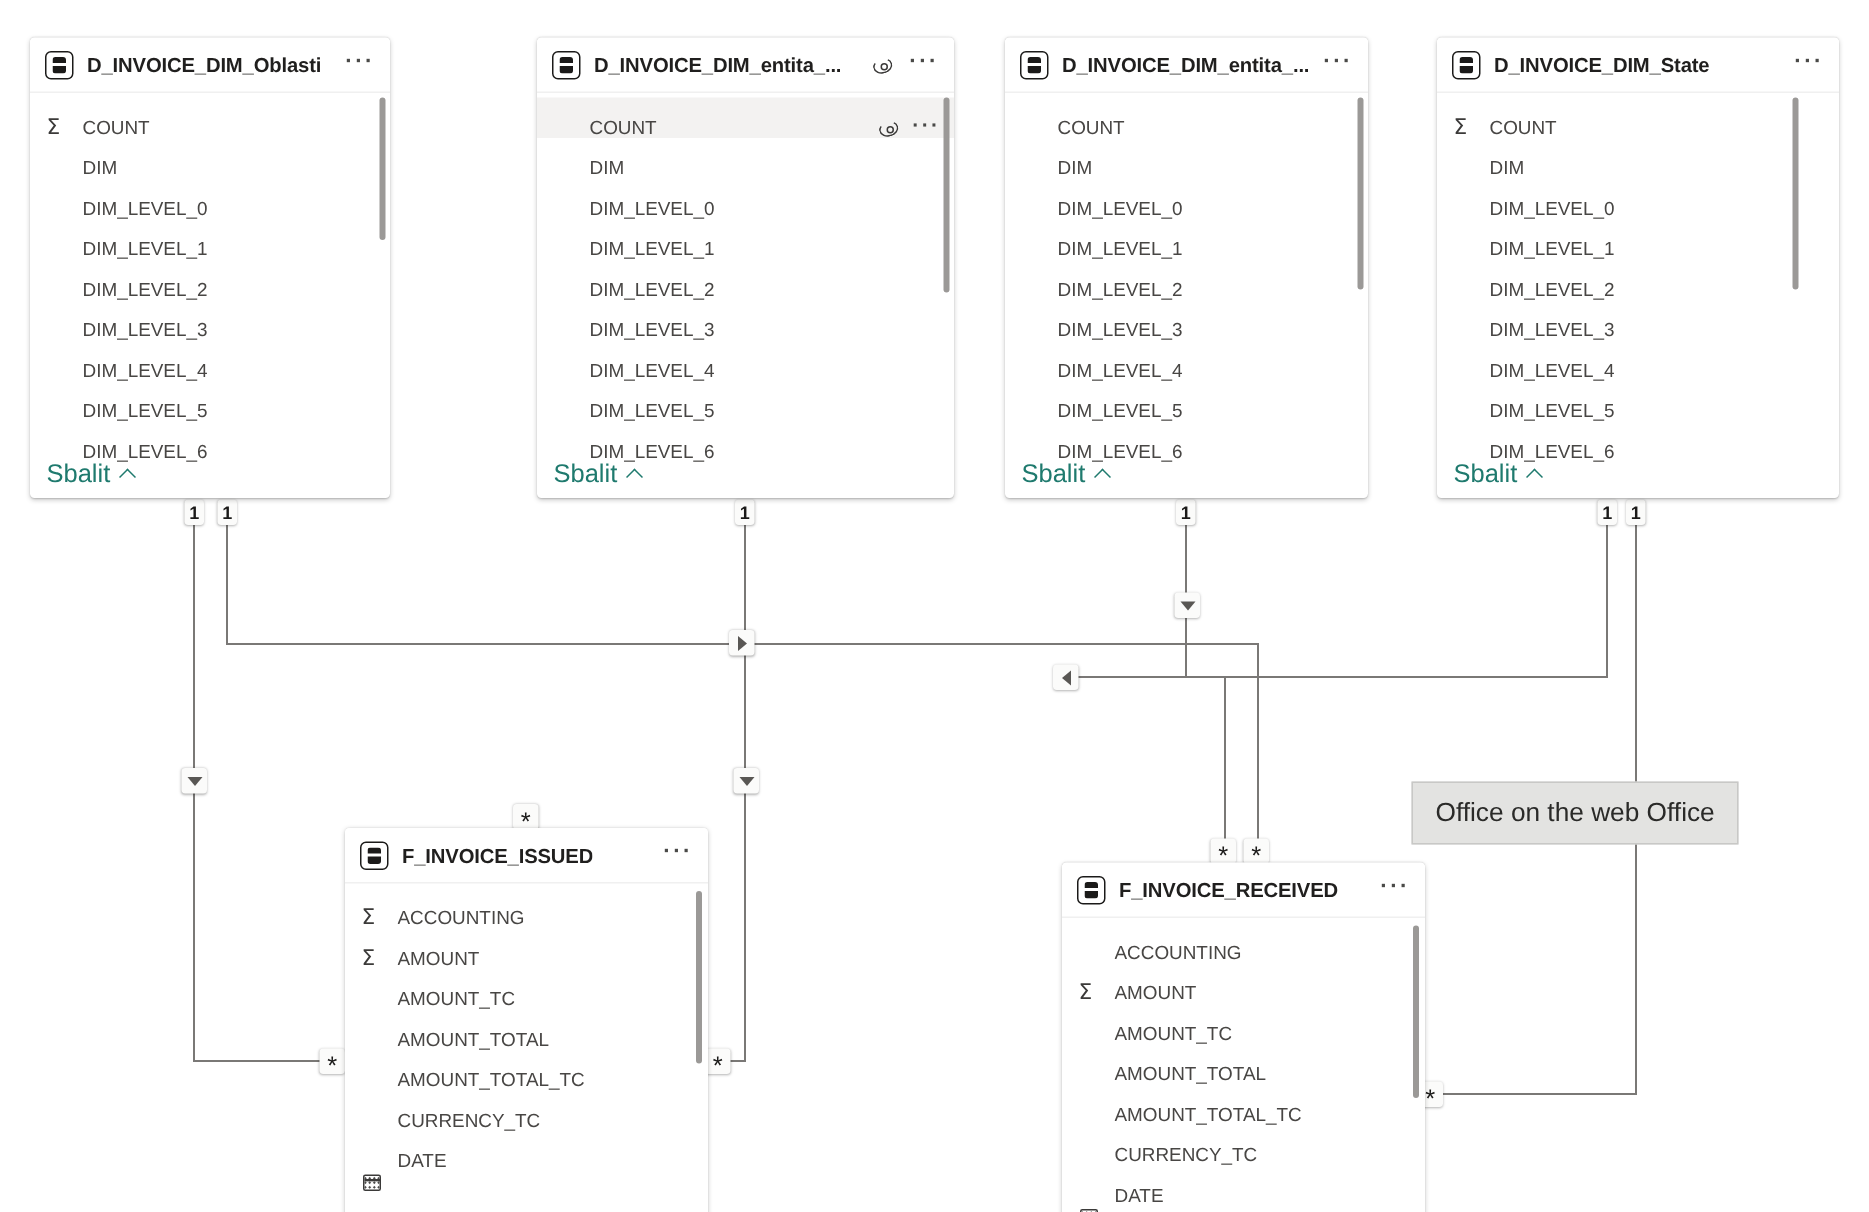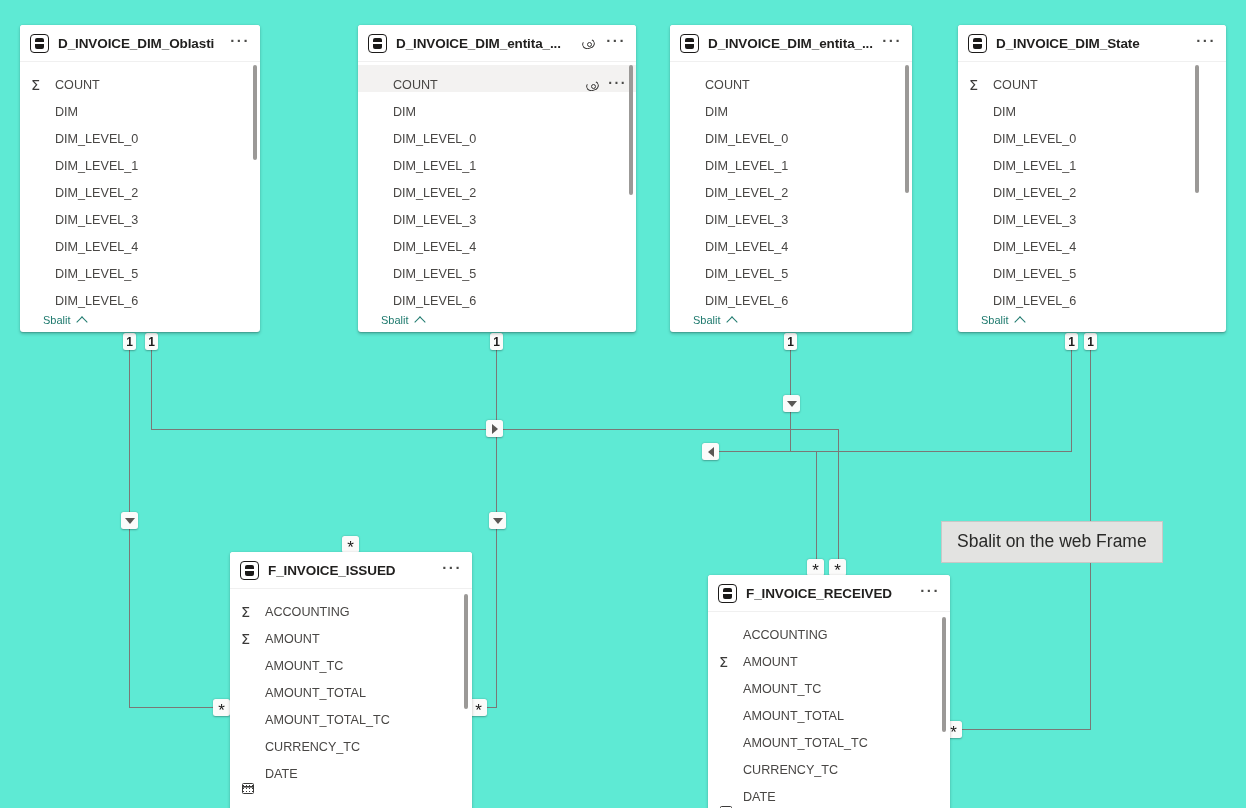--- a/index.html
+++ b/index.html
@@ -19,7 +19,7 @@
   #canvas {
     position: absolute;
     inset: 0;
-    background: #5eead4;
+    background: #ffffff;
   }
   
   #lines {

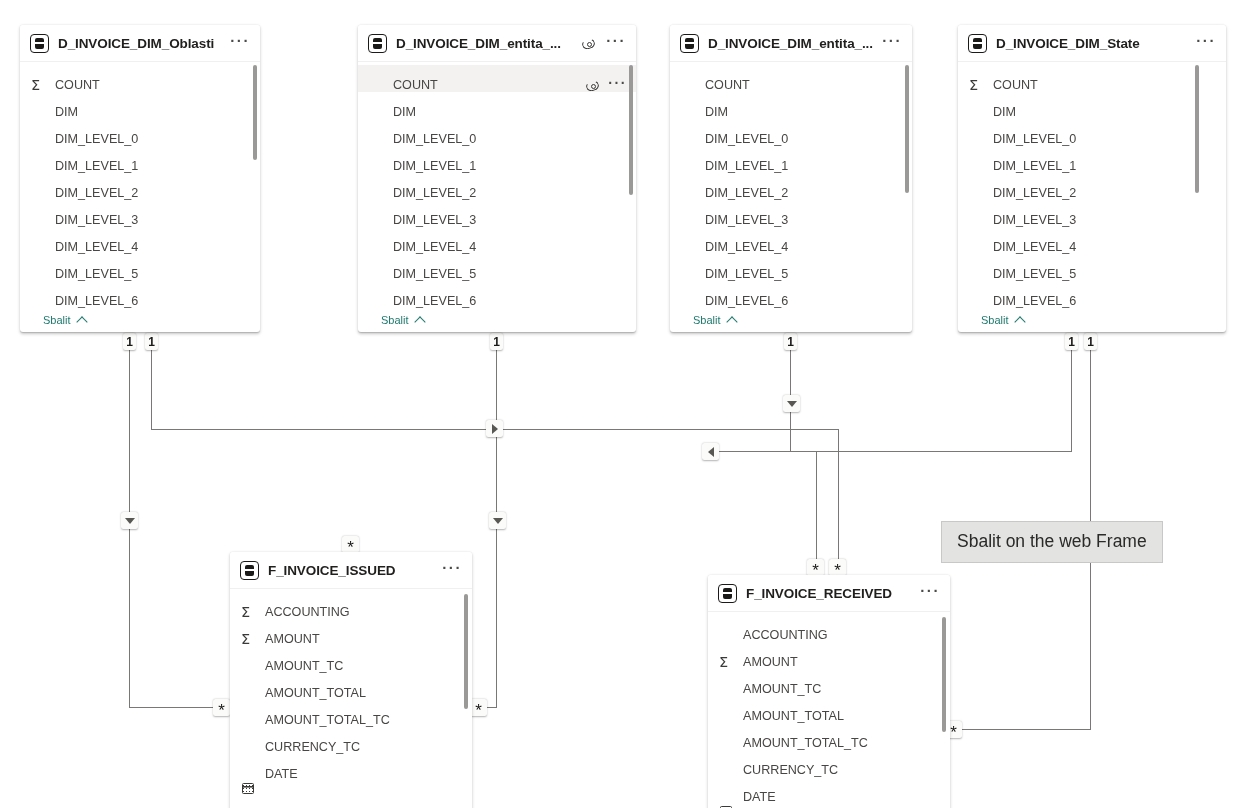--- a/index.html
+++ b/index.html
@@ -201,9 +201,9 @@
   .row-actions .ellipsis { font-size: 14px; }
   .collapse {
     position: absolute;
-    left: 23px;
+    left: 11px;
     bottom: 6px;
-    font-size: 11px;
+    font-size: 17px;
     color: #1f7a6e;
     display: flex;
     align-items: center;

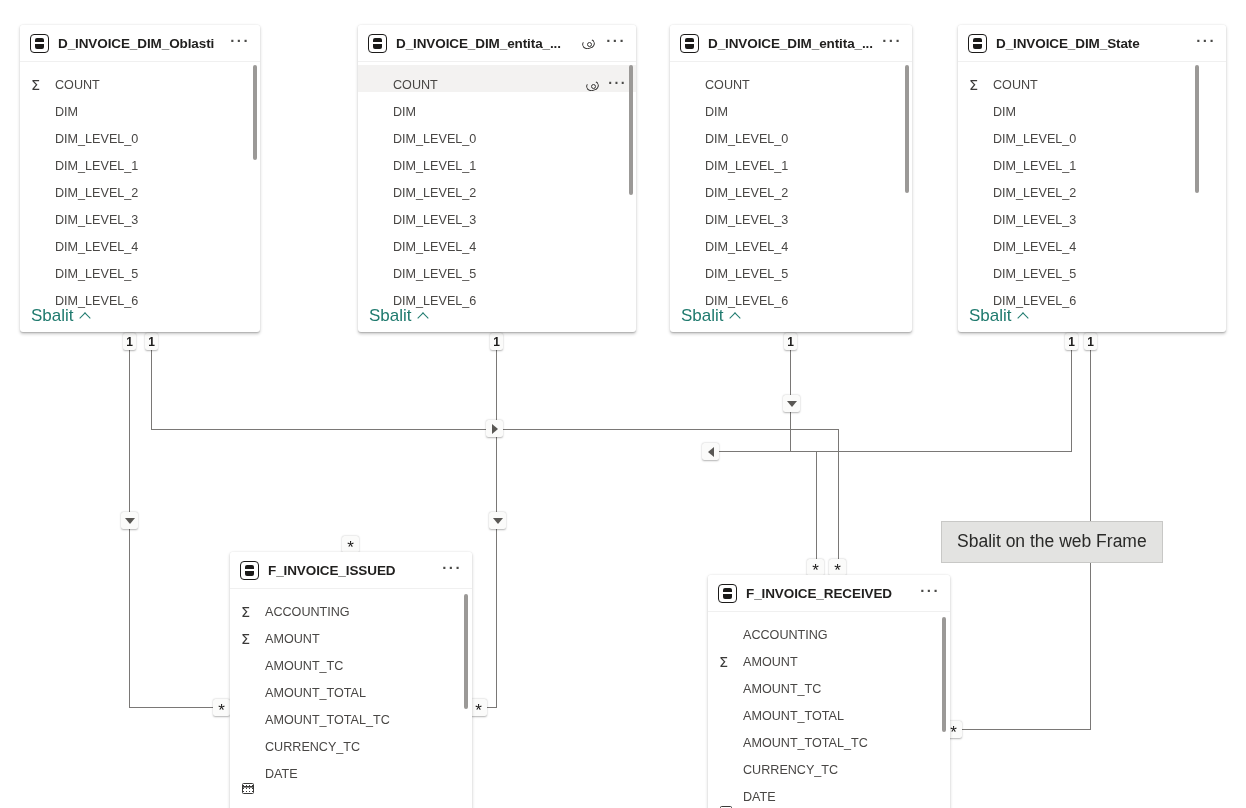--- a/index.html
+++ b/index.html
@@ -633,7 +633,7 @@
       <div class="badge arrow left" style="left: 702px; top: 443px;"></div>
     </div>
 
-  <div id="tooltip" style="left:941px; top:521px;">Sbalit on the web Frame</div>
+  <div id="tooltip" style="left:941px; top:521px;">Office on the web Office</div>
 
 </div>
 

